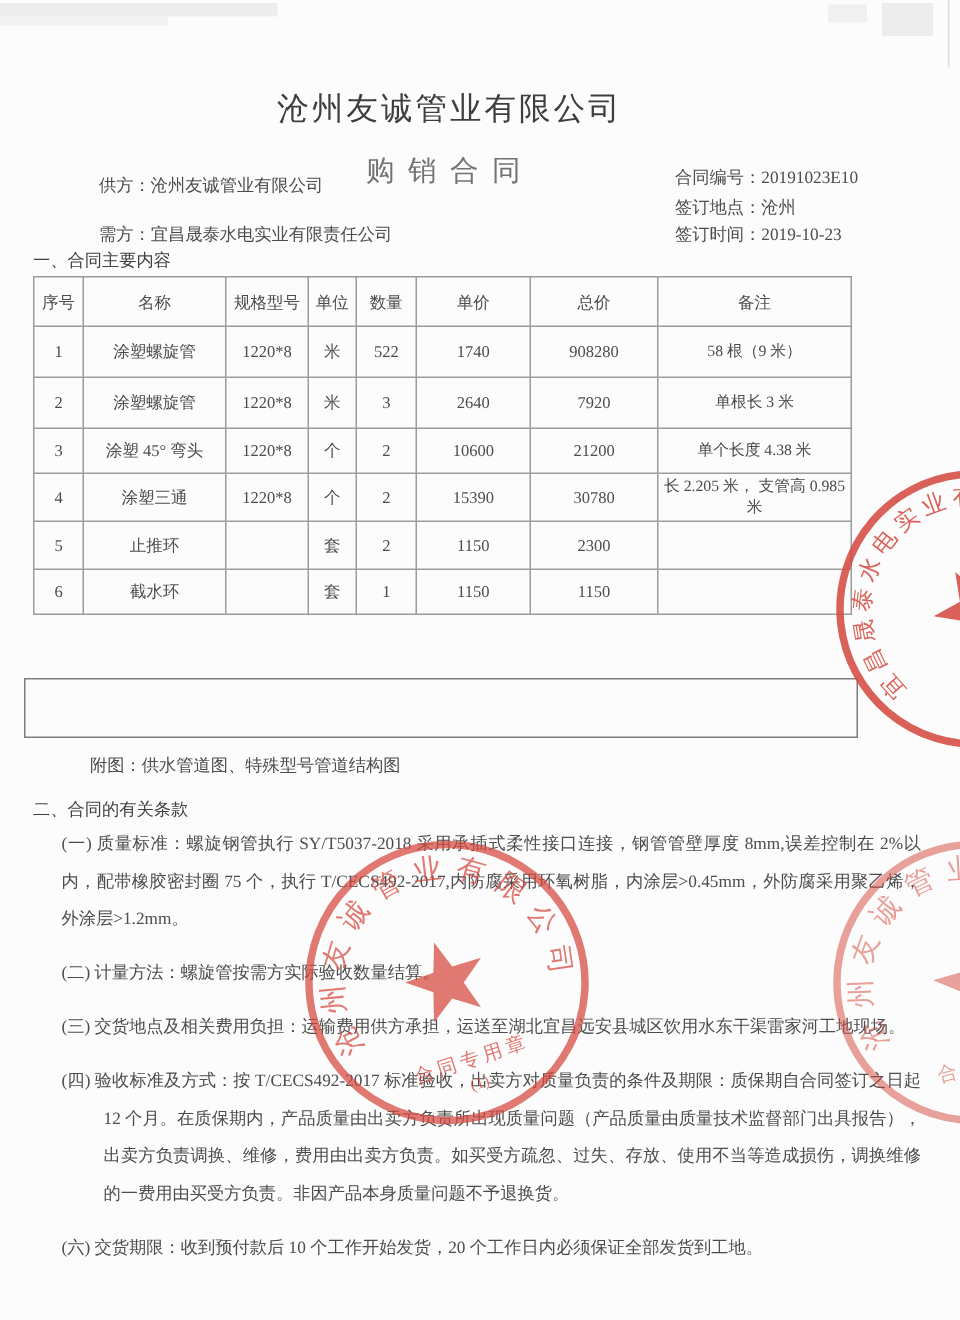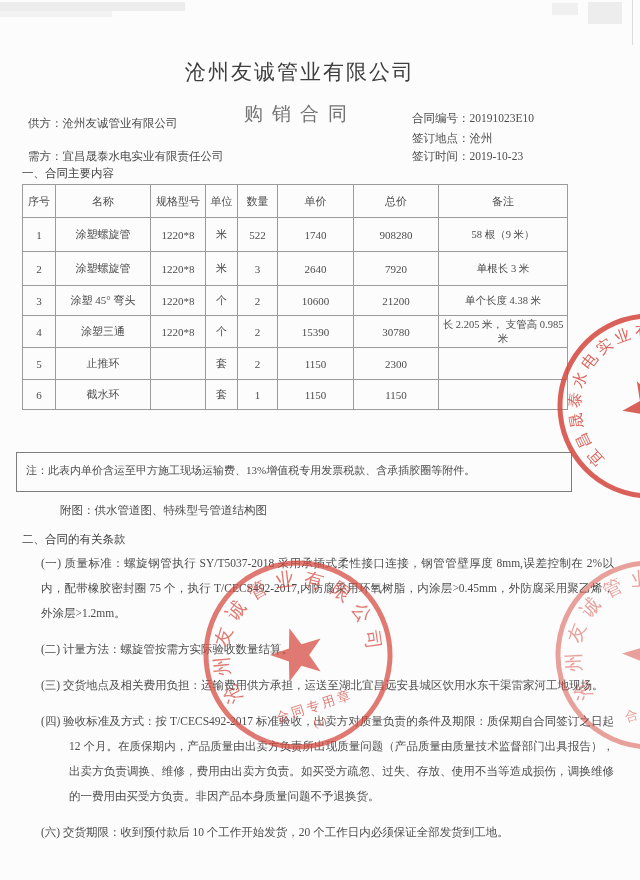--- a/index.html
+++ b/index.html
@@ -13,7 +13,7 @@
   
   .company-title{left:0;top:58px;width:600px;text-align:center;font-size:21px;letter-spacing:2px;color:#3e3e3e;}
   .doc-title{left:0;top:101px;width:600px;text-align:center;font-size:19px;letter-spacing:9px;color:#737373;}
-  .info{font-size:11.5px;color:#4c4c4c;white-space:nowrap;}
+  .info{font-size:11.5px;color:#4c4c4c;white-space:nowrap;margin-left:38px;}
   .supplier-line{left:28px;top:116px;}
   .buyer-line{left:28px;top:149px;}
   .contract-no{left:412px;top:111px;}

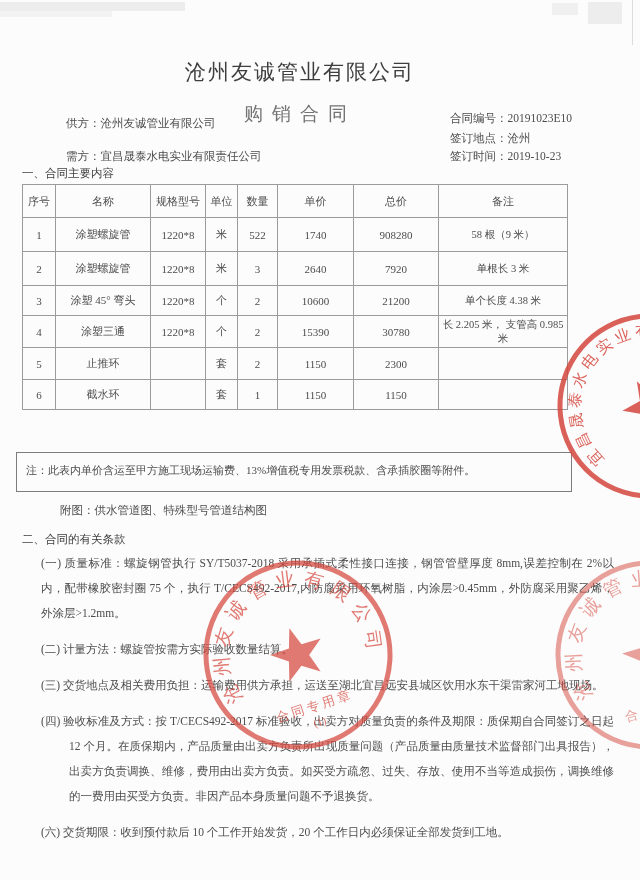--- a/index.html
+++ b/index.html
@@ -161,7 +161,6 @@
     </table>
 
   <div class="abs note-box"></div>
-  <div class="abs note-text">注：此表内单价含运至甲方施工现场运输费、13%增值税专用发票税款、含承插胶圈等附件。</div>
 
   <div class="abs attachment-line">附图：供水管道图、特殊型号管道结构图</div>
 

